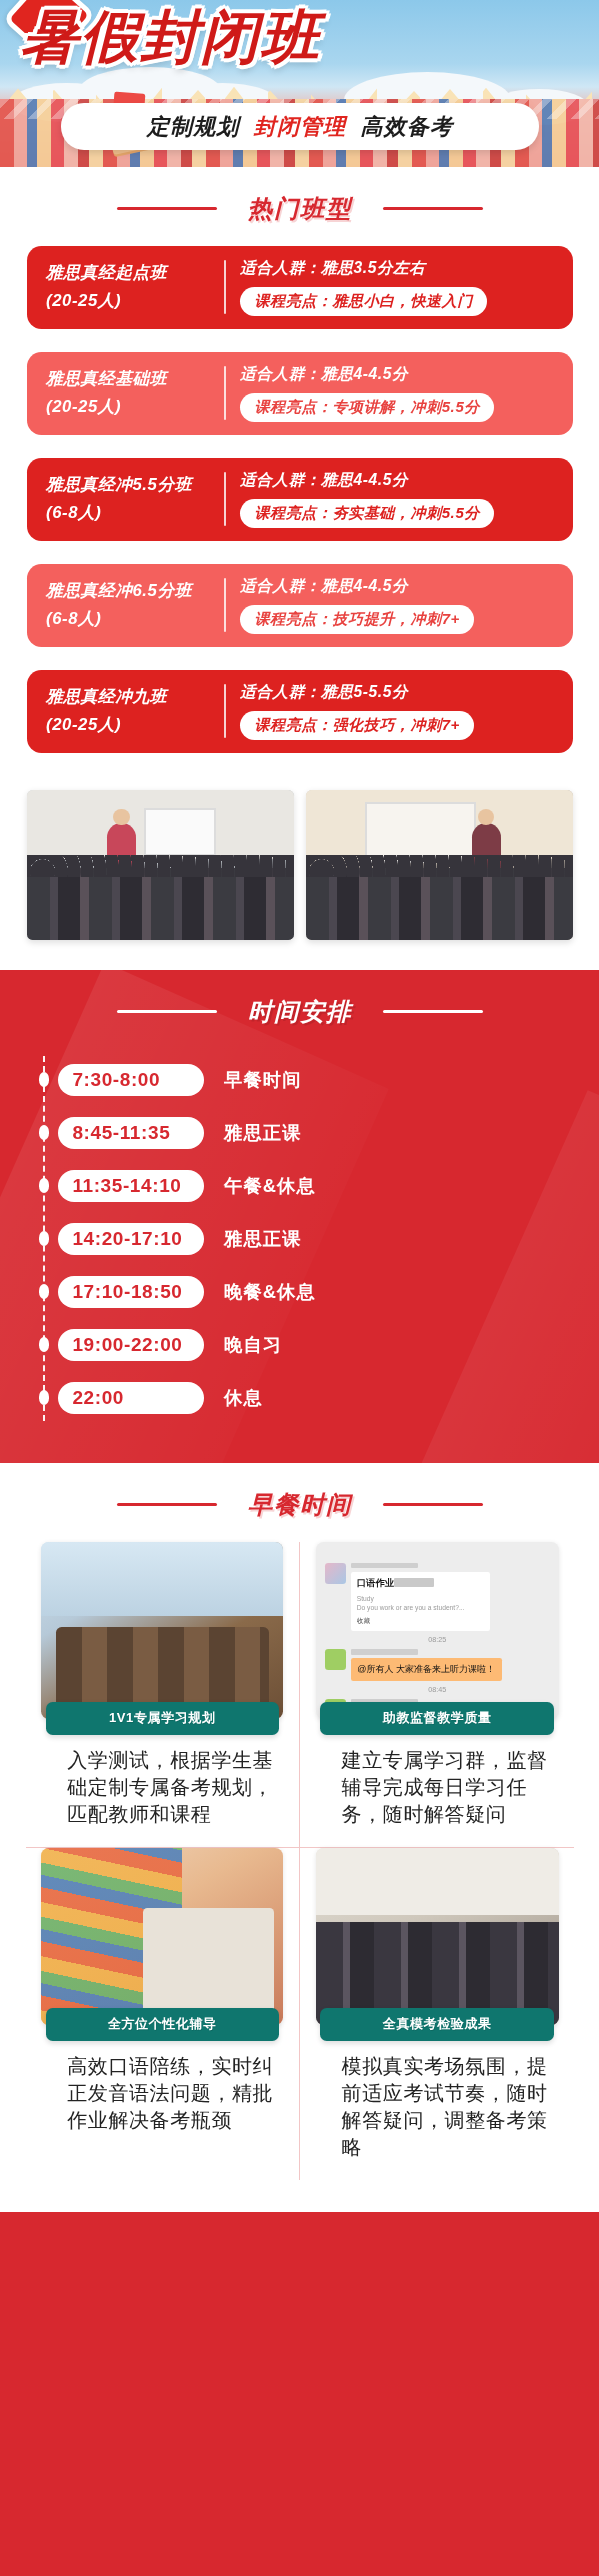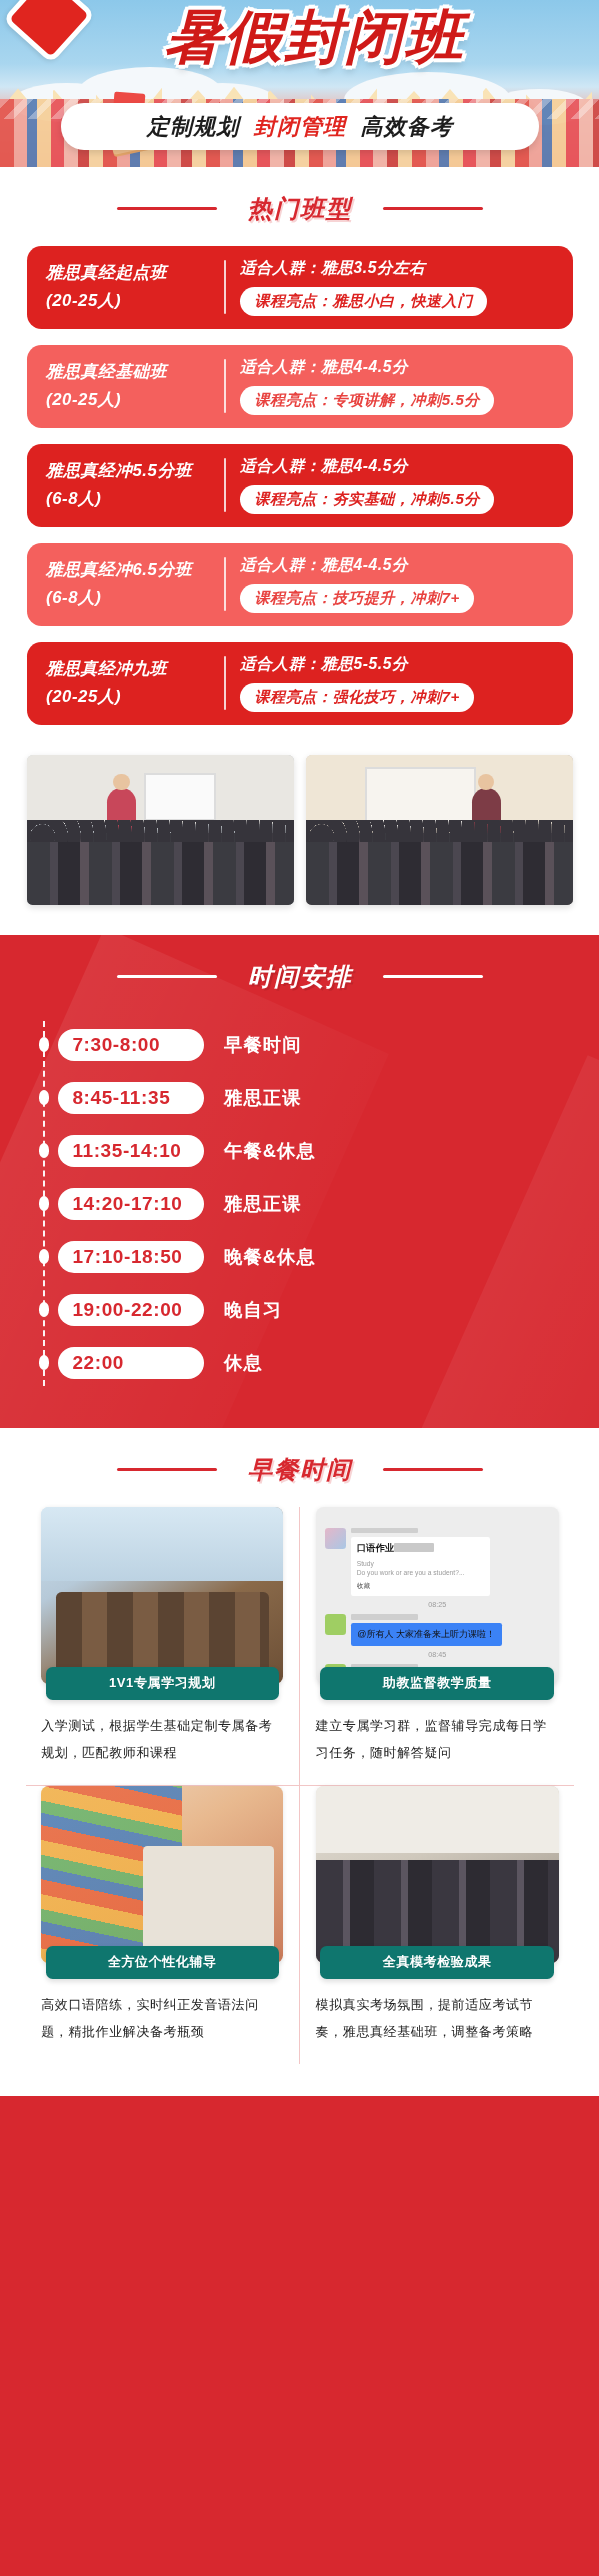--- a/index.html
+++ b/index.html
@@ -73,7 +73,7 @@
   }
 
   .hero-title {
-    position:absolute; left:17px; right:0; top:3.3px; text-align:center;
+    position:absolute; left:8px; right:0; top:3.3px; 
     font-size:58px; line-height:68px; font-weight:bold; font-style:italic;
     color:#cf1a18; letter-spacing:2.2px;
     text-shadow:

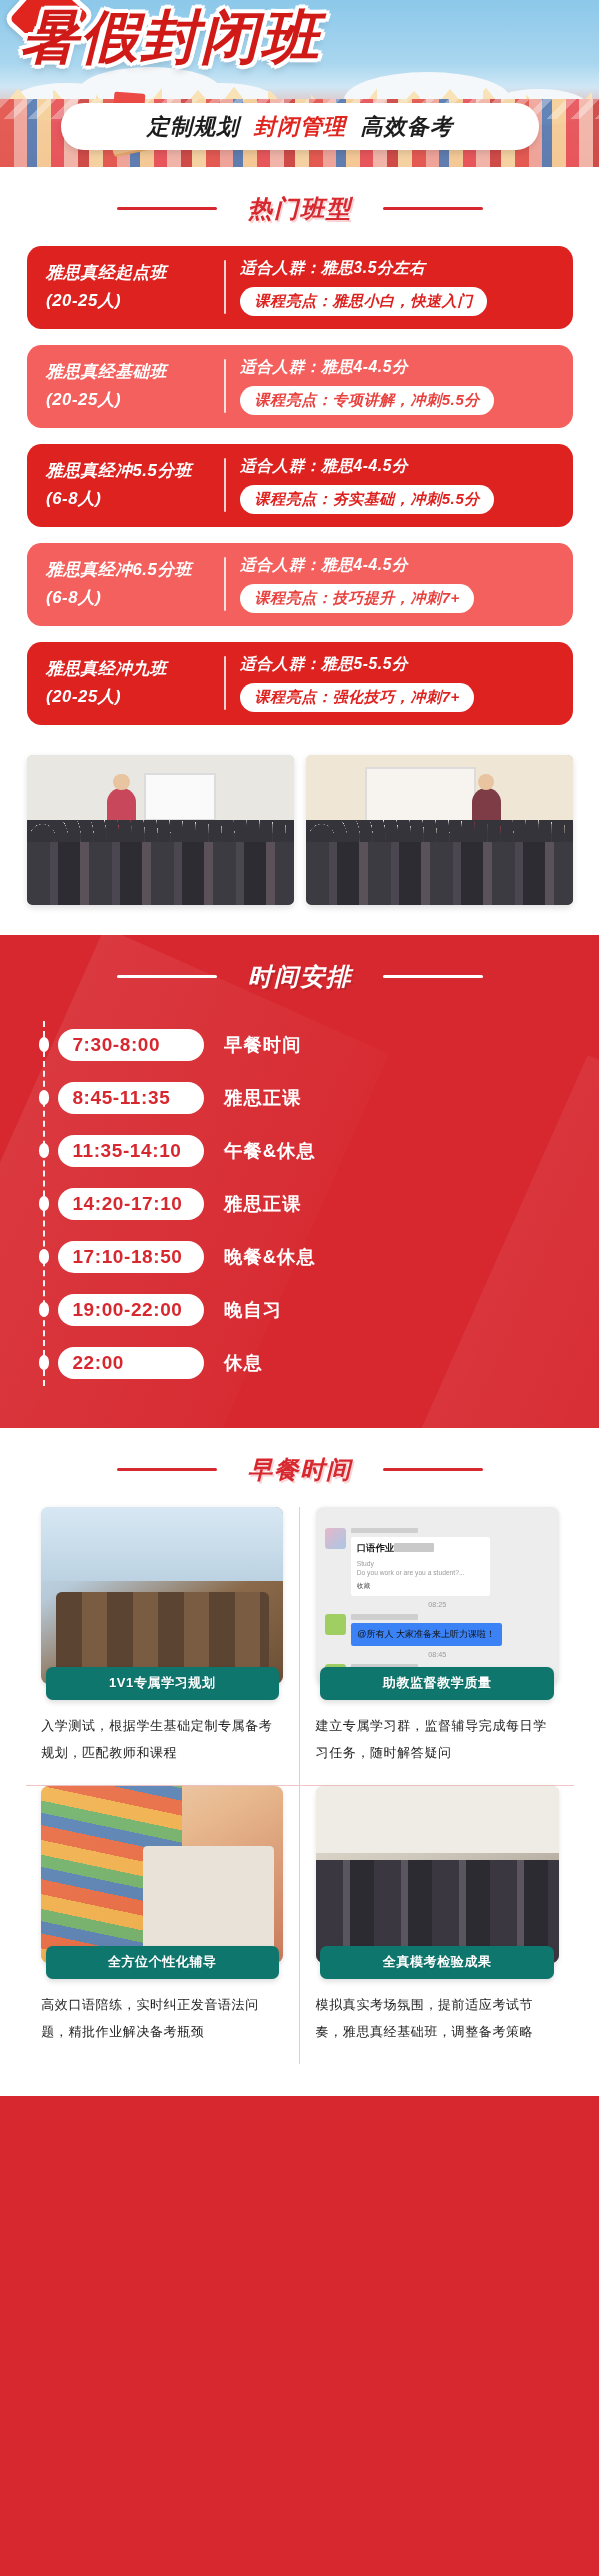--- a/index.html
+++ b/index.html
@@ -120,7 +120,7 @@
   
   .courses { padding:0 27px 5.6px; position:relative; z-index:2;}
   .course {
-    display:flex; align-items:center; border-radius:14.4px; margin-bottom:16px;
+    display:flex; align-items:center; border-radius:14.4px; margin-bottom:23px;
     min-height:83px; padding:11px 15.6px 11px 19px;
   }
   .course.dark  { background:#dd2220; }

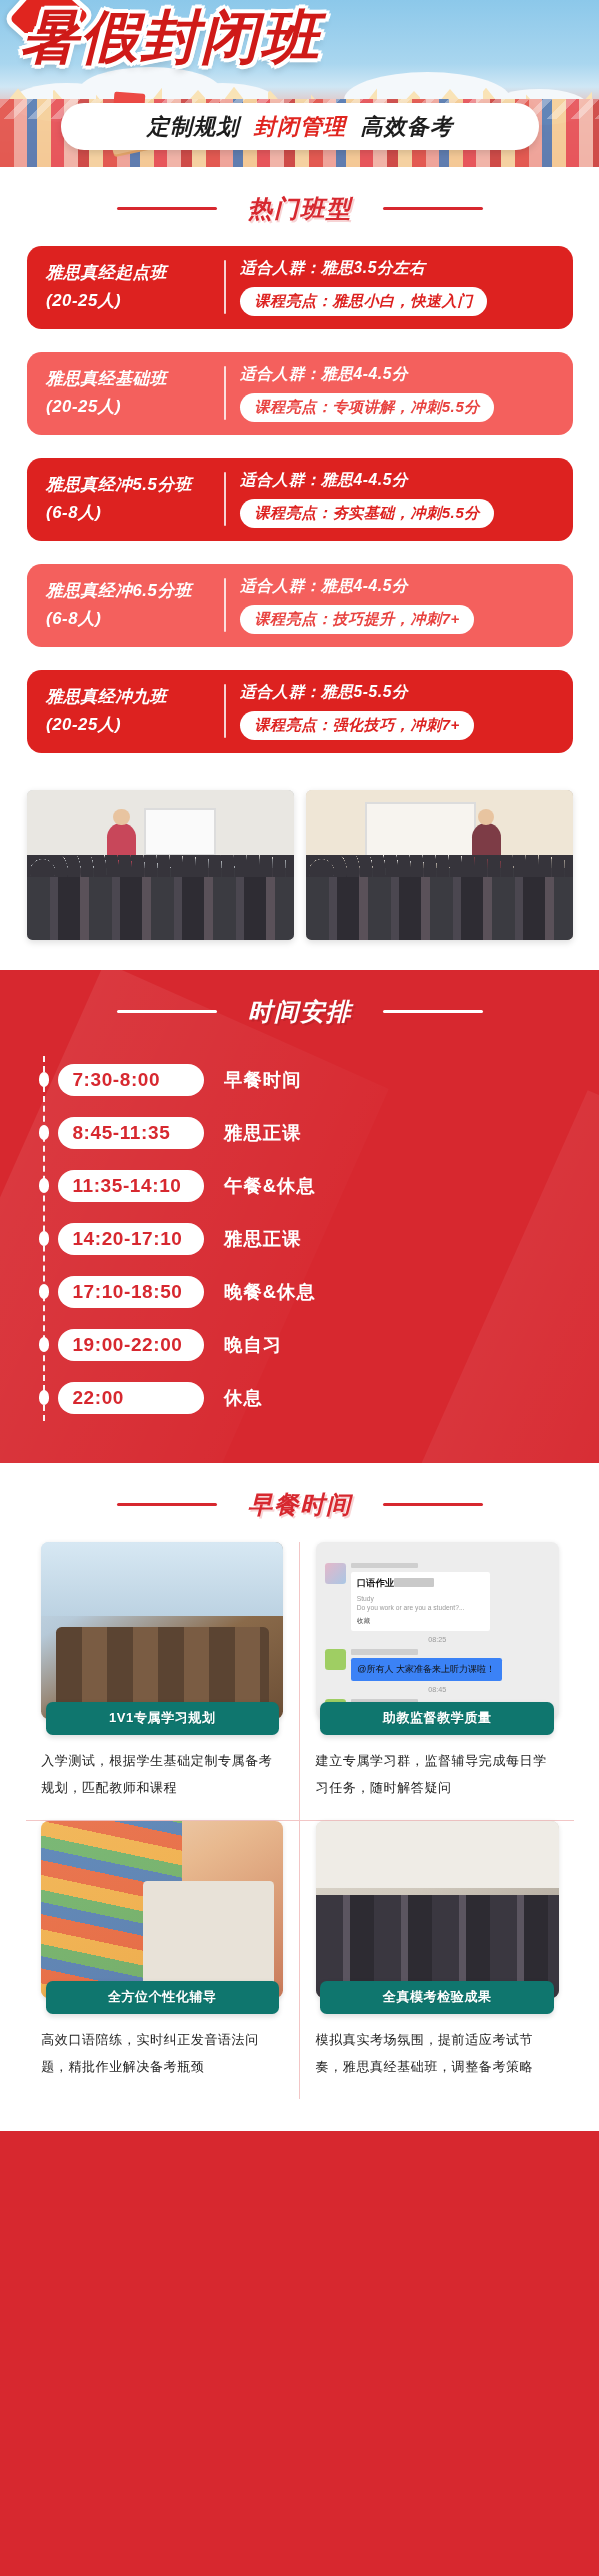--- a/index.html
+++ b/index.html
@@ -231,7 +231,7 @@
   .chat .card .s { font-size:6.7px; color:#9b9b9b; line-height:9px; }
   .chat .card .f { font-size:6.7px; color:#555; margin-top:5px; }
   .chat .ts { text-align:center; color:#9b9b9b; font-size:7.2px; margin:3.9px 0 5px; }
-  .chat .bub { background:#3b82f6; border-radius:2.2px; padding:5px 6.7px; font-size:9px; color:#111; display:inline-block; }
+  .chat .bub { background:#fdba74; border-radius:2.2px; padding:5px 6.7px; font-size:9px; color:#111; display:inline-block; }
   .chat .bub .blur { display:inline-block;width:67px;height:7.8px;background:#c9c9c9;border-radius:1.1px;vertical-align:-1.1px;}
   .img-tutor { background:linear-gradient(150deg,#f0d8c0 0%,#e8b98f 40%,#c97a5a 100%); }
   .img-tutor:before{

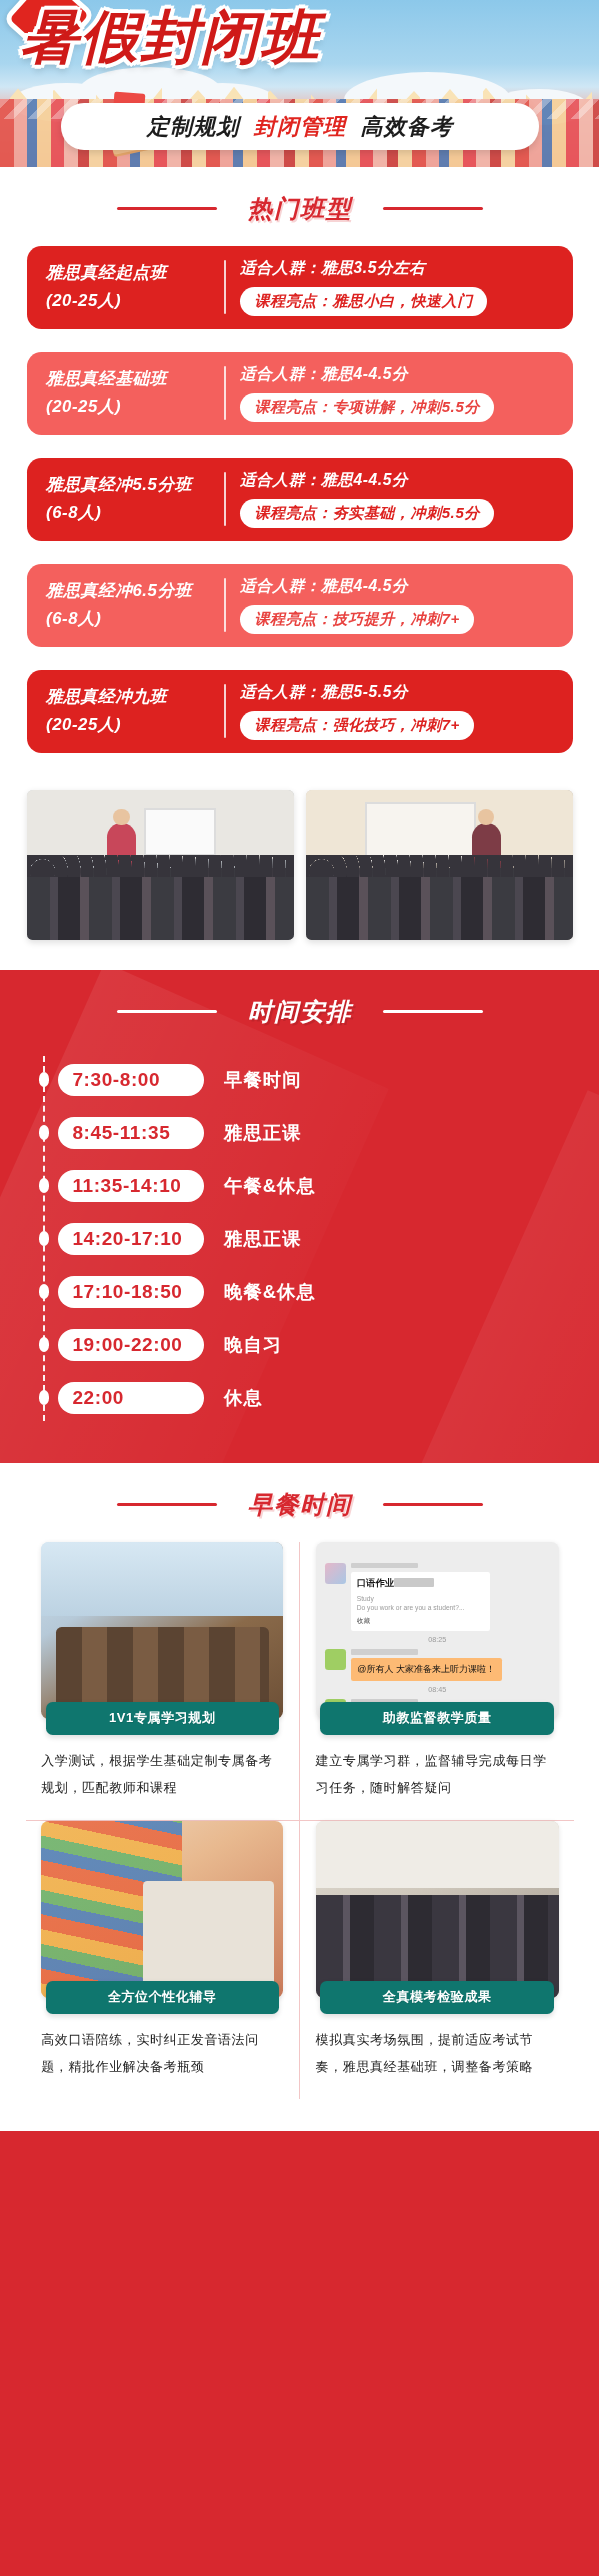--- a/index.html
+++ b/index.html
@@ -261,7 +261,7 @@
     text-shadow:0.6px 0.6px 0 rgba(0,0,0,.10);
   }
   .srv-desc {
-    margin-top:12.2px; color:#232323; font-size:13px; line-height:27px; letter-spacing:0.6px;
+    margin-top:12.2px; color:#232323; font-size:20px; line-height:27px; letter-spacing:0.6px;margin-left:26px;
   }
   .footer-bar { height:33px; background:#d7282f; }
 </style>

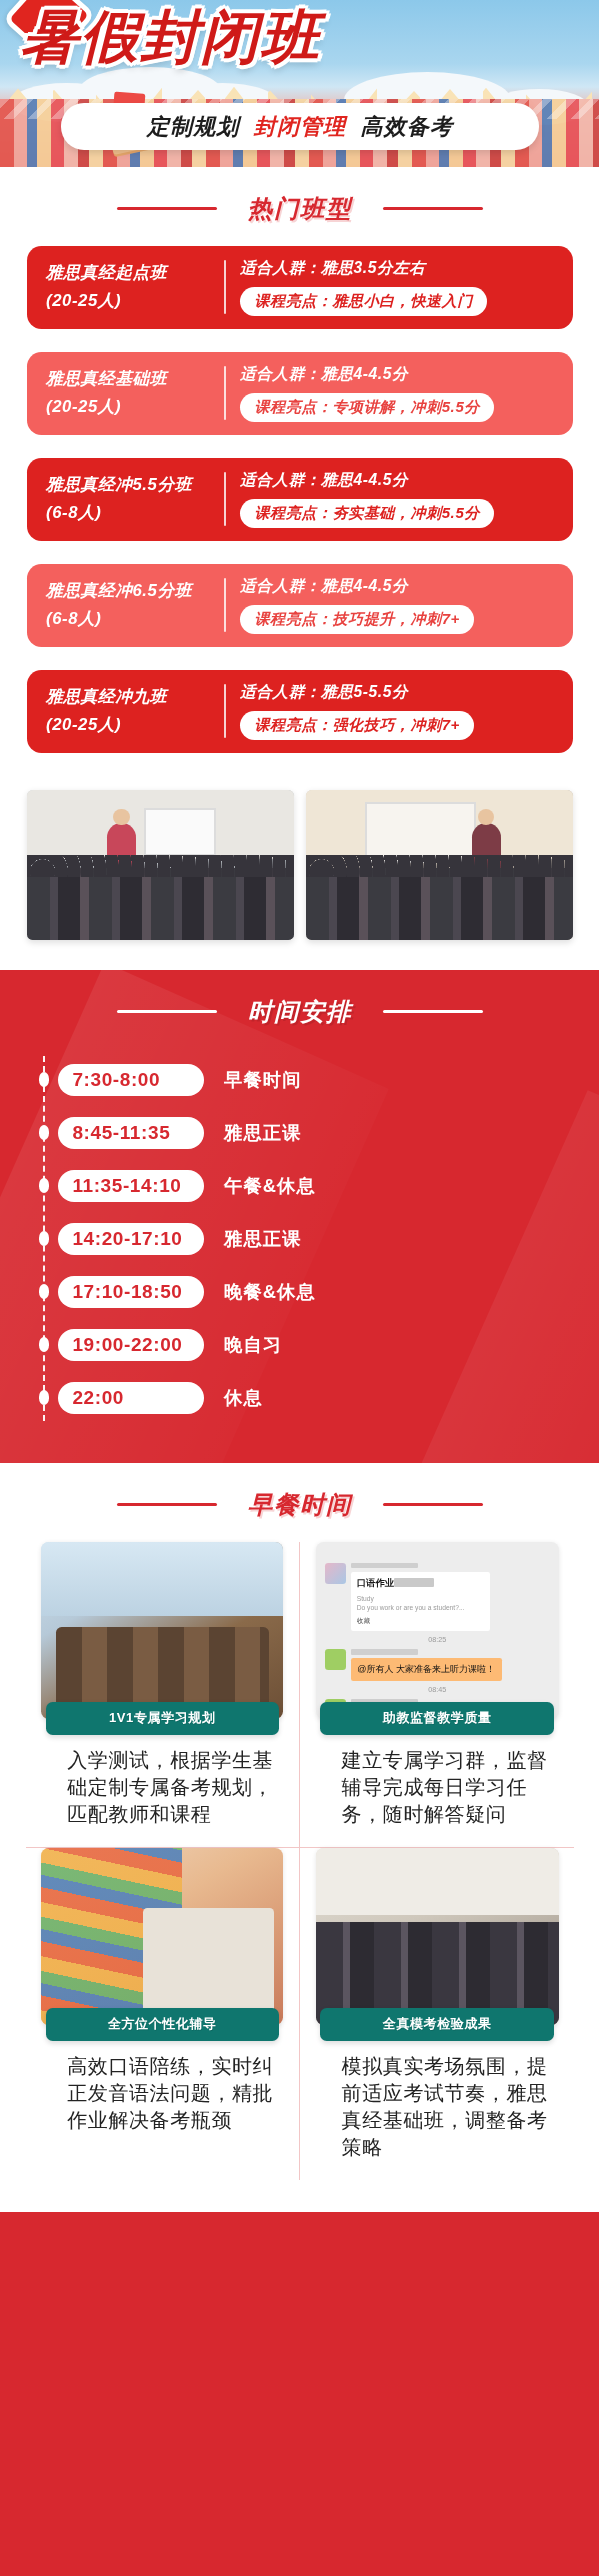--- a/index.html
+++ b/index.html
@@ -488,7 +488,7 @@
         <div class="srv-cell">
           <div class="srv-img img-exam"></div>
           <div class="srv-badge">全真模考检验成果</div>
-          <div class="srv-desc">模拟真实考场氛围，提前适应考试节奏，雅思真经基础班，调整备考策略</div>
+          <div class="srv-desc">模拟真实考场氛围，提前适应考试节奏，随时解答疑问，调整备考策略</div>
         </div>
 
       </div>

